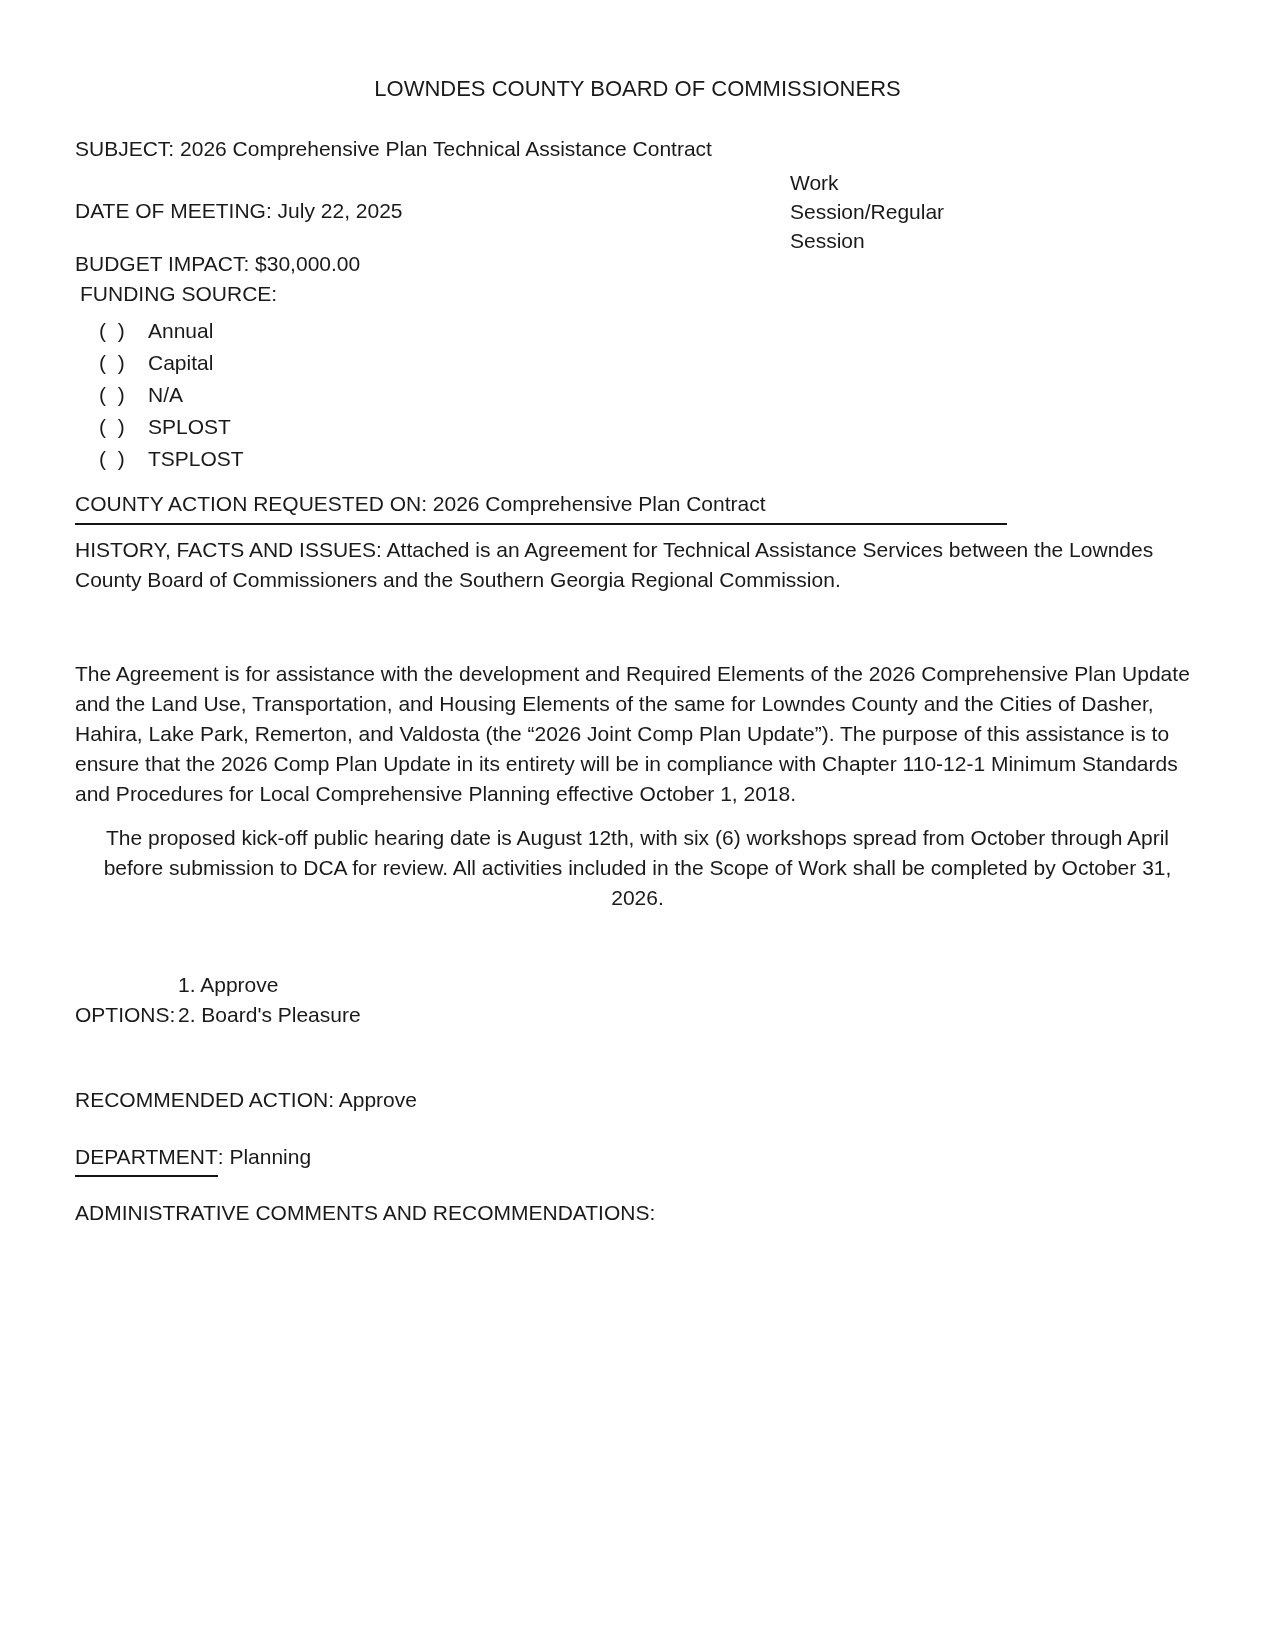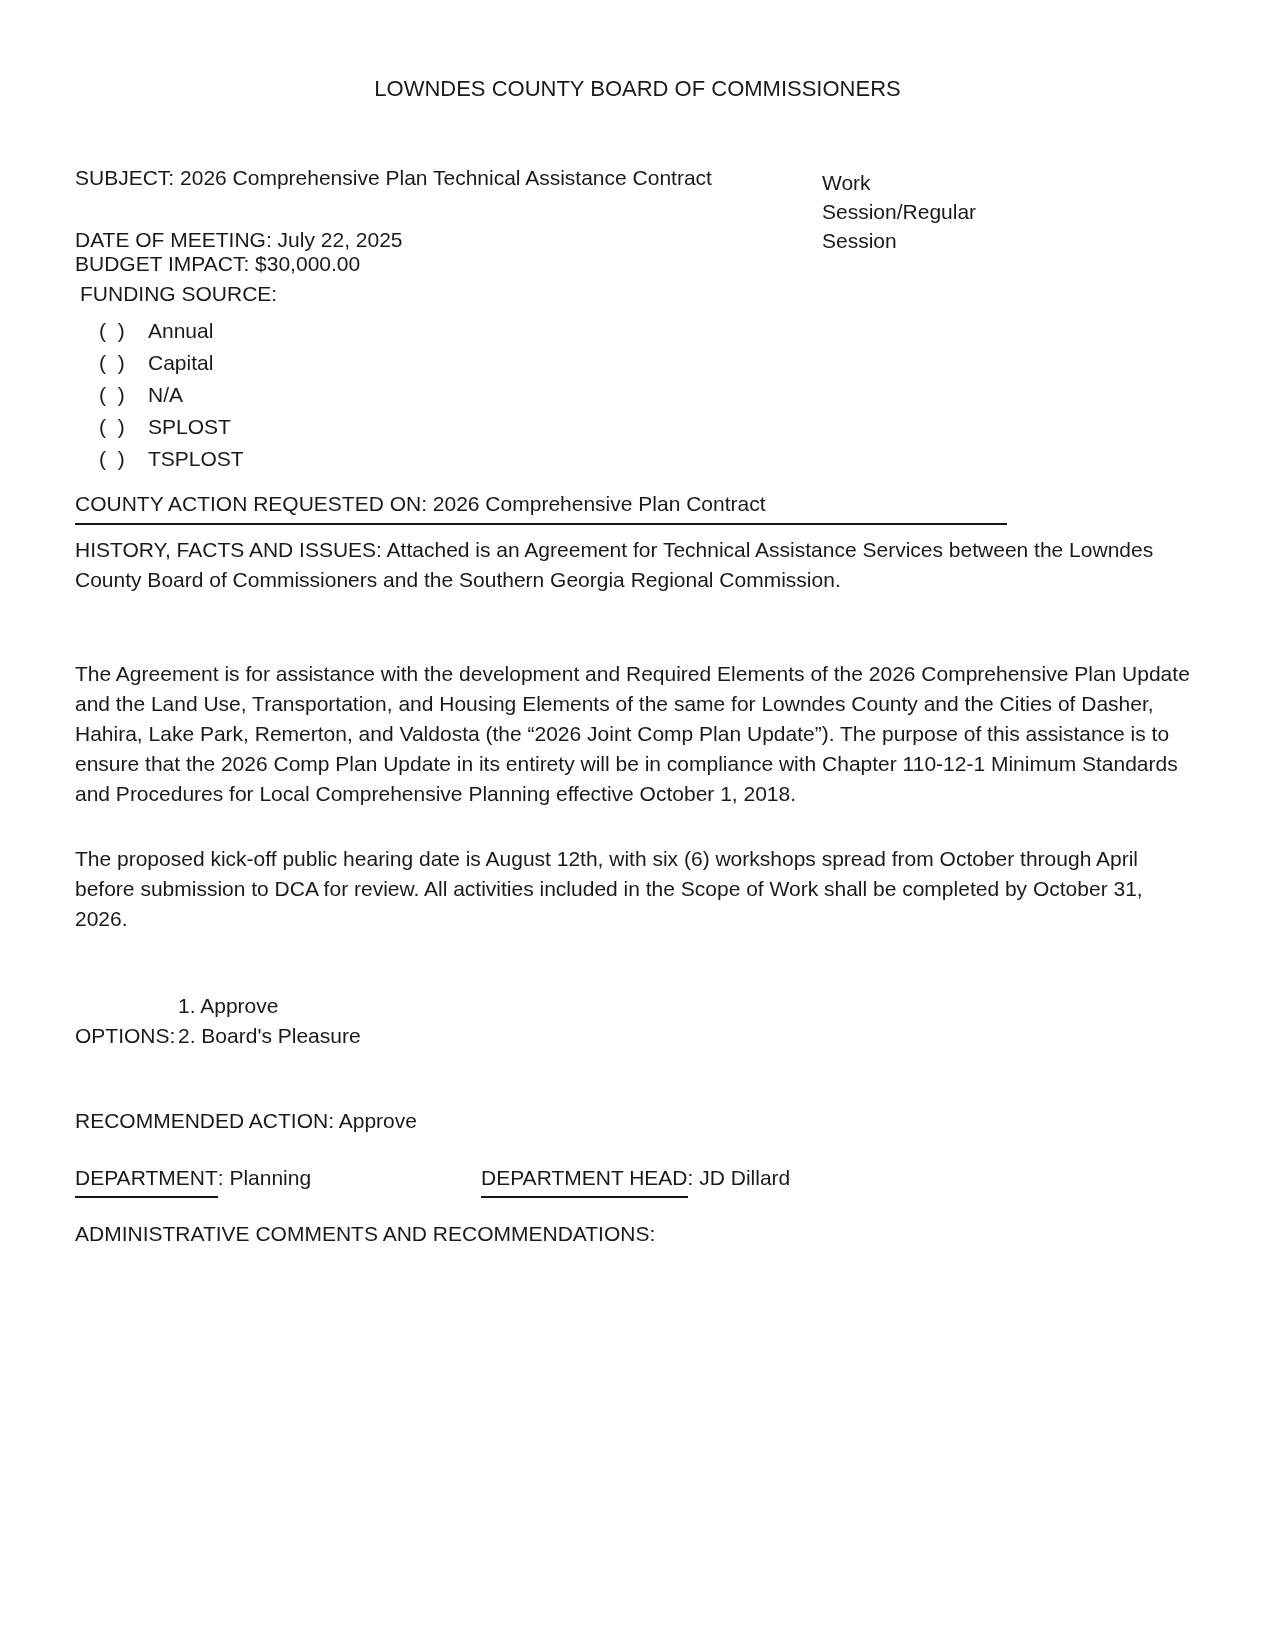--- a/index.html
+++ b/index.html
@@ -32,8 +32,7 @@
 
   .top-section {
     display: flex;
-    align-items: flex-end;
-    gap: 32px;
+    align-items: flex-start;
   }
   .top-left { width: 715px; flex: none; }
   .top-right {

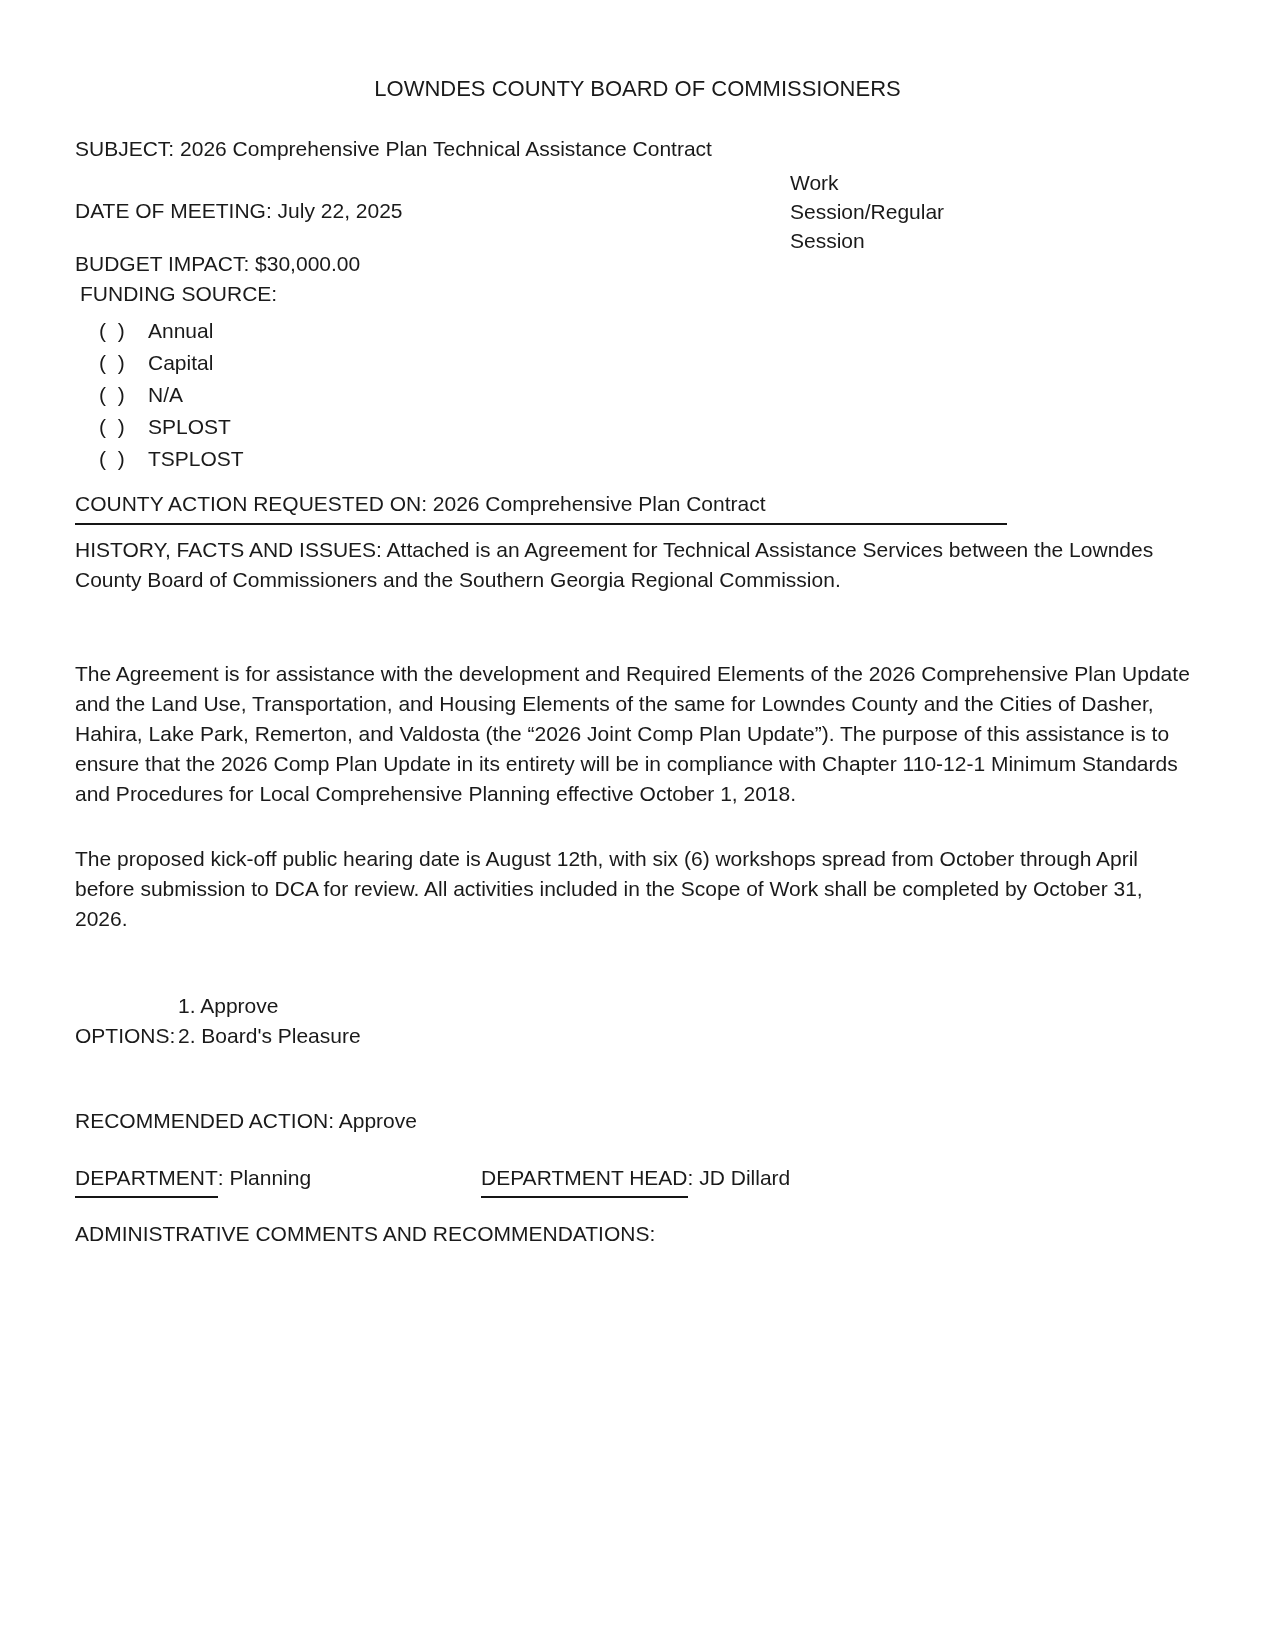--- a/index.html
+++ b/index.html
@@ -68,7 +68,7 @@
 
   .history-para { margin-top: 10px; }
   .agreement-para { margin-top: 64px; }
-  .schedule-para { margin-top: 35px; }
+  .schedule-para { margin-top: 14px; text-align: center; }
 
   .options-row {
     margin-top: 57px;

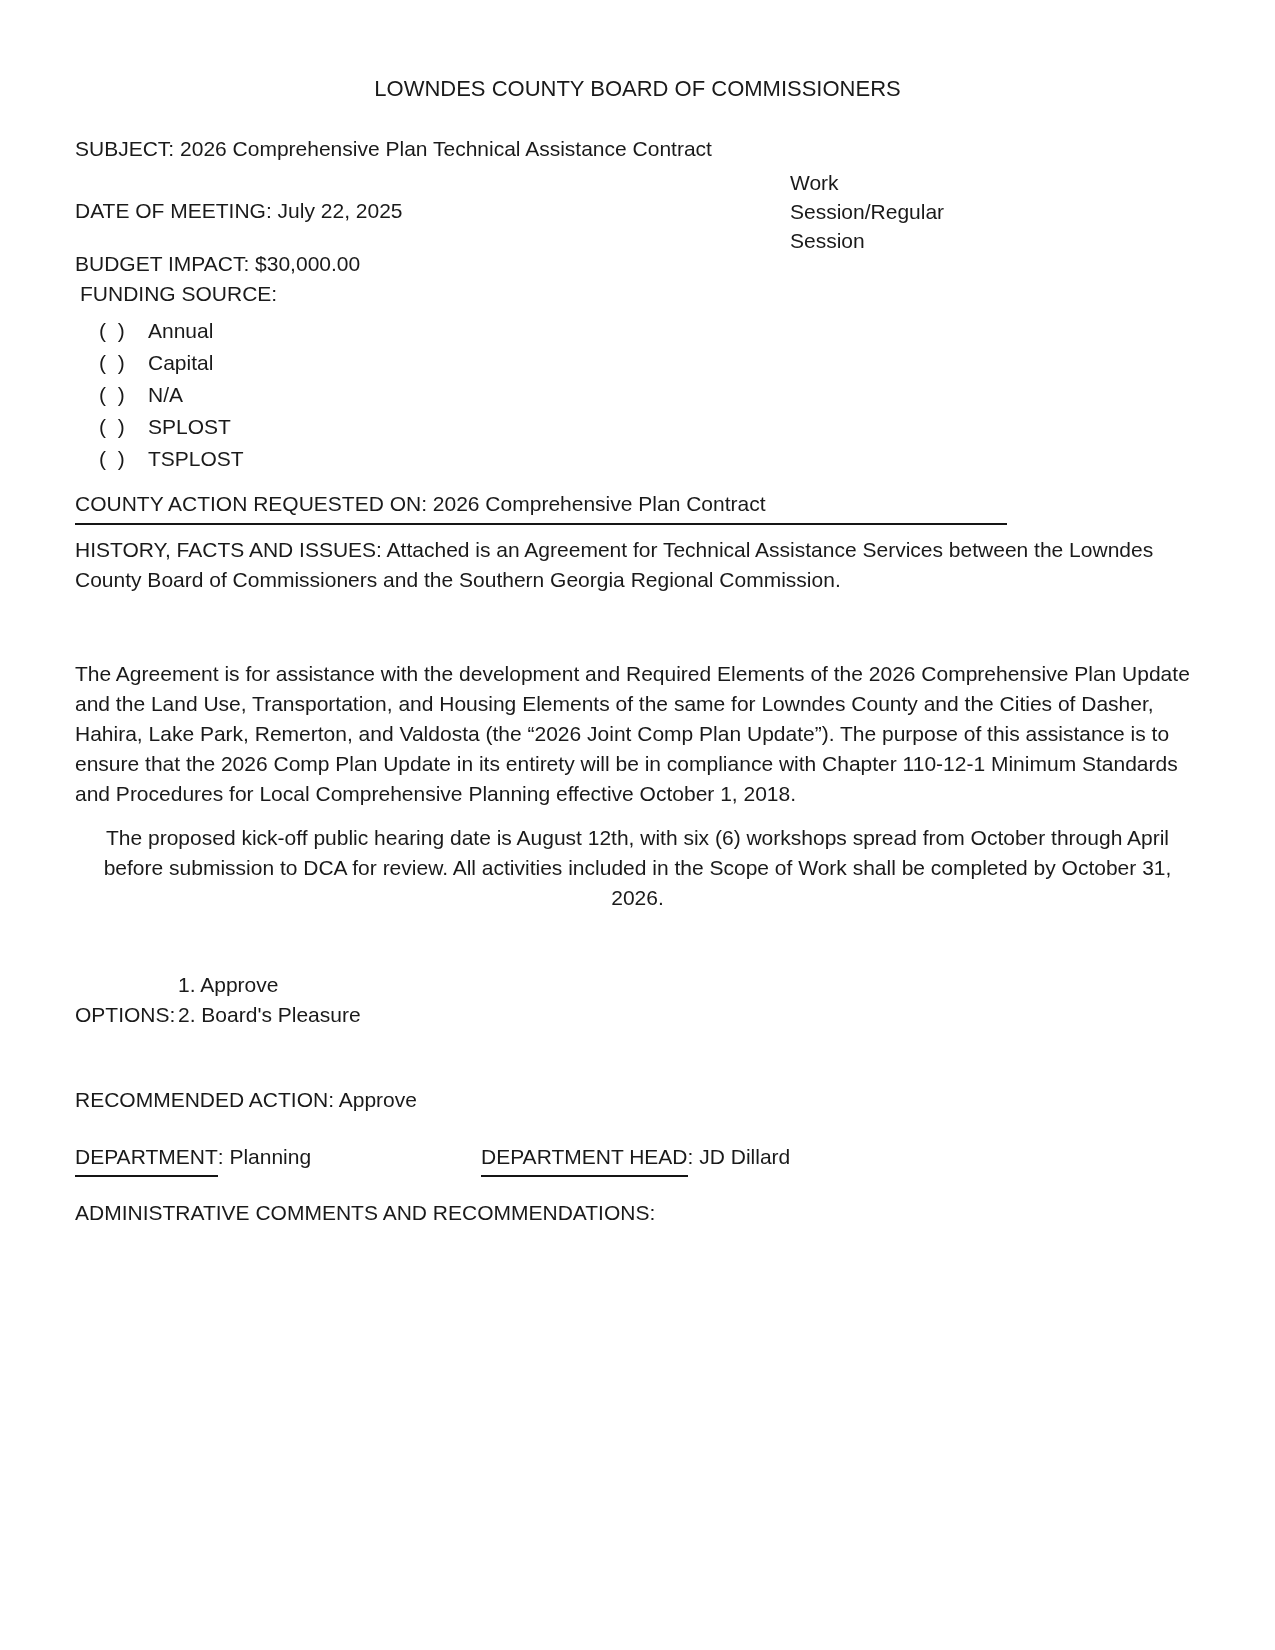--- a/index.html
+++ b/index.html
@@ -161,7 +161,6 @@
 
   <div class="dept-row">
     <p class="dept-left"><span class="u-label">DEPARTMENT</span><span>: Planning</span></p>
-    <p><span class="u-label">DEPARTMENT HEAD</span><span>: JD Dillard</span></p>
   </div>
 
   <p class="admin-line">ADMINISTRATIVE COMMENTS AND RECOMMENDATIONS:</p>

